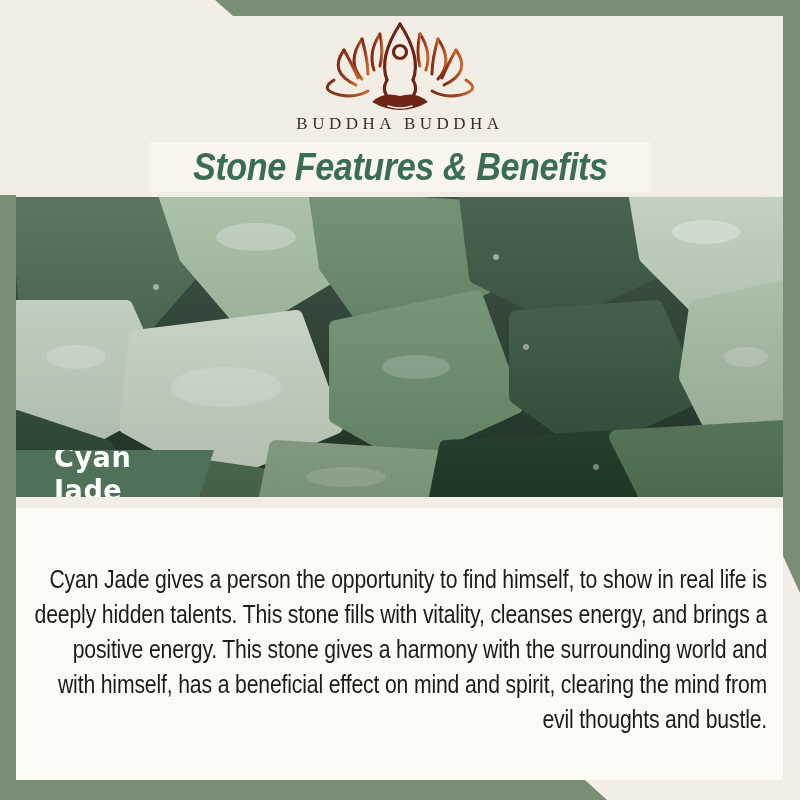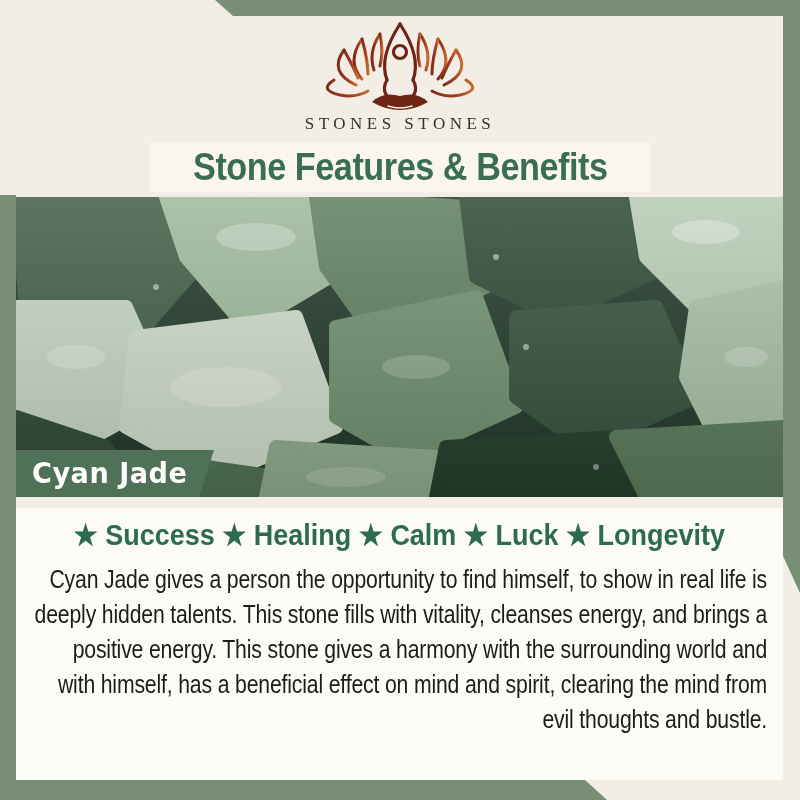--- a/index.html
+++ b/index.html
@@ -114,7 +114,7 @@
     </svg>
   </div>
 
-  <div class="brand">STONES STONES</div>
+  <div class="brand">BUDDHA BUDDHA</div>
 
   <div class="banner">
     <span>Stone Features &amp; Benefits</span>

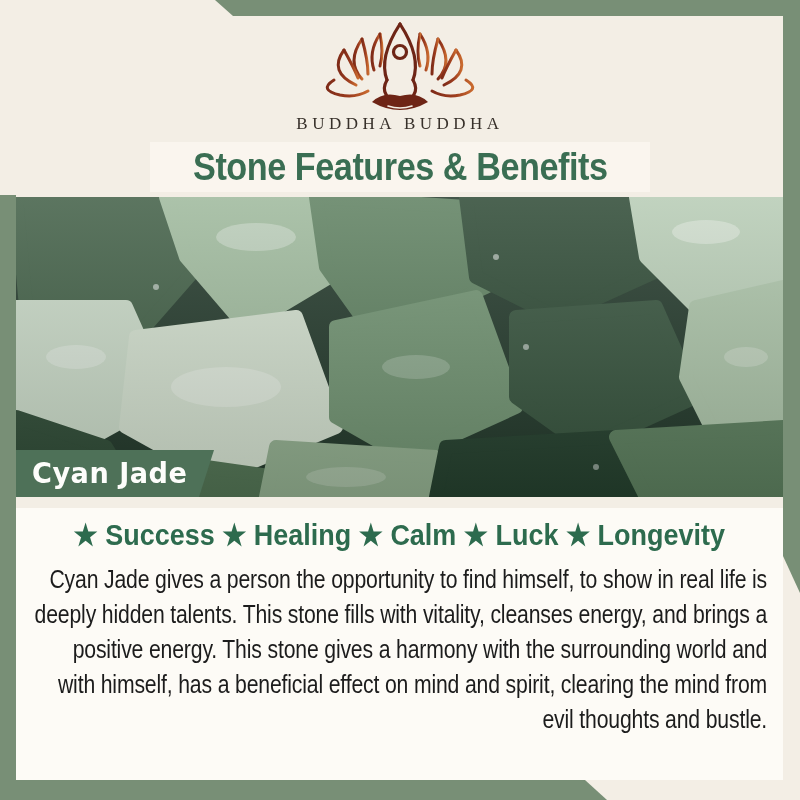--- a/index.html
+++ b/index.html
@@ -28,7 +28,7 @@
   
   .banner{
     position:absolute;left:150px;top:142px;width:500px;height:50px;
-    background:#faf5ee;display:flex;align-items:center;justify-content:center;
+    background:#faf5ee;display:flex;align-items:center;justify-content:center;font-style:italic;
   }
   .banner span{
     font-weight:700;font-size:38px;color:#3a6e53;white-space:nowrap;

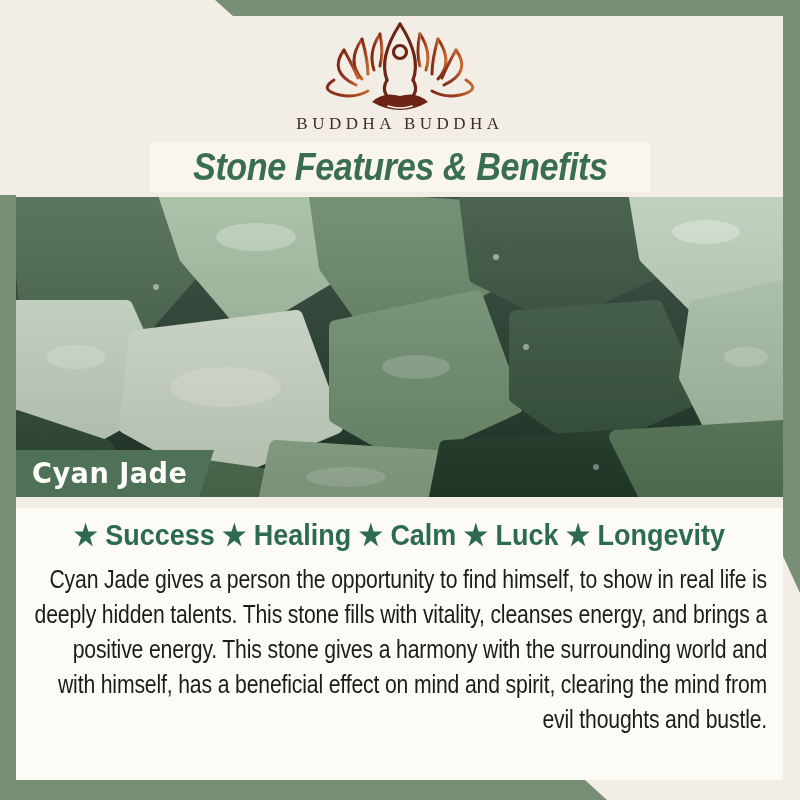--- a/index.html
+++ b/index.html
@@ -41,7 +41,7 @@
     position:absolute;left:16px;top:450px;width:198px;height:47px;
     background:#4e7158;display:flex;align-items:center;
     clip-path:polygon(0 0,100% 0,calc(100% - 15px) 100%,0 100%);
-    padding-left:16px;box-sizing:border-box;
+    padding-left:38px;box-sizing:border-box;
   }
   .stone-label span{
     font-family:"DejaVu Sans",sans-serif;font-weight:700;font-size:28px;

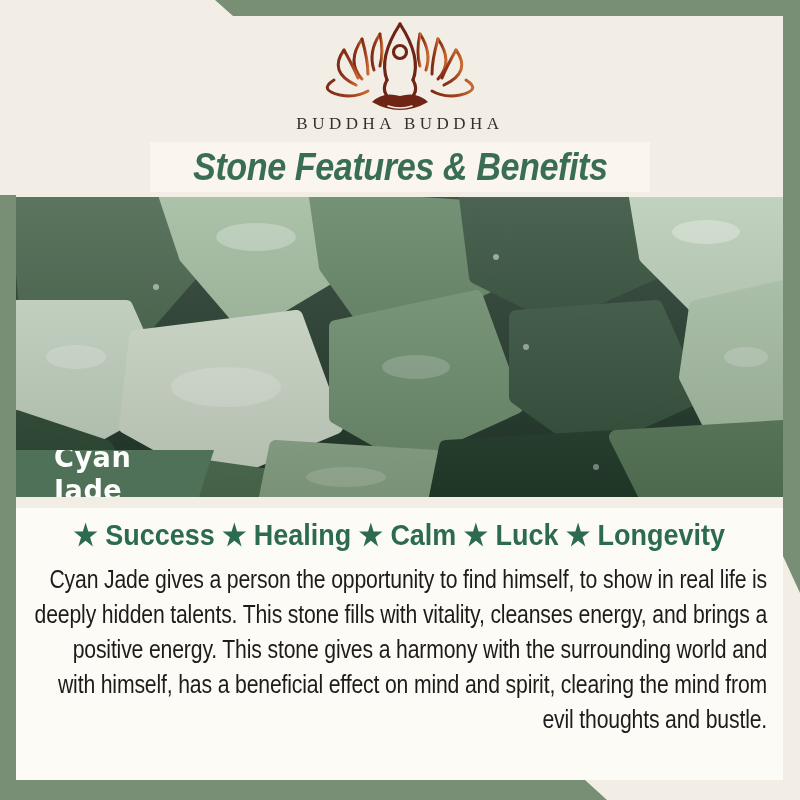--- a/index.html
+++ b/index.html
@@ -171,9 +171,6 @@
 
   <div class="panel"></div>
 
-  <div class="benefits">
-    <span>★ Success ★ Healing ★ Calm ★ Luck ★ Longevity</span>
-  </div>
 
   <div class="description">
     <span>Cyan Jade gives a person the opportunity to find himself, to show in real life is deeply hidden talents. This stone fills with vitality, cleanses energy, and brings a positive energy. This stone gives a harmony with the surrounding world and with himself, has a beneficial effect on mind and spirit, clearing the mind from evil thoughts and bustle.</span>

